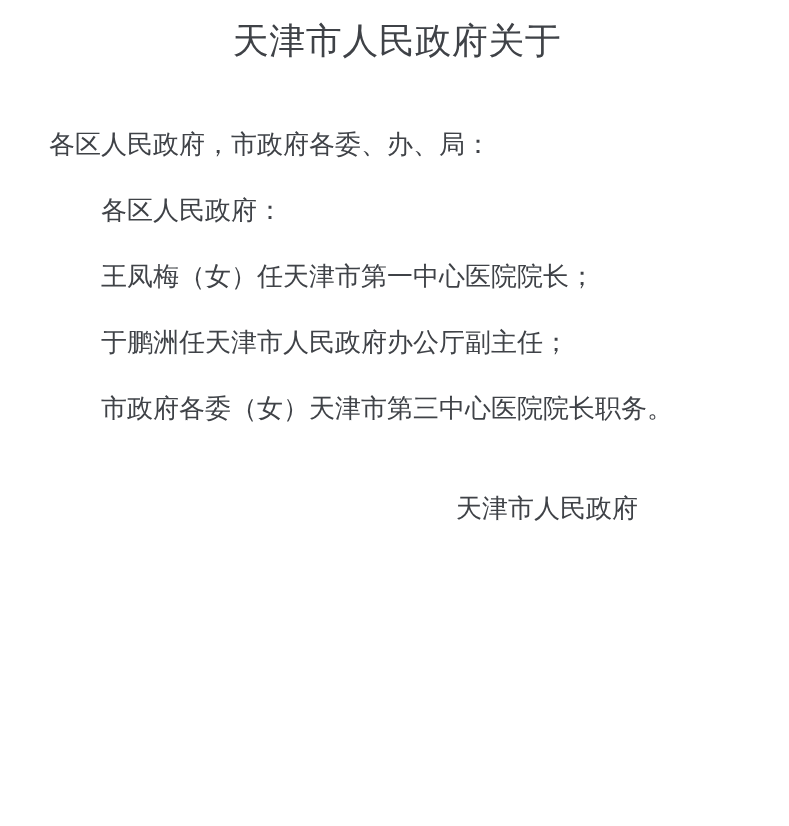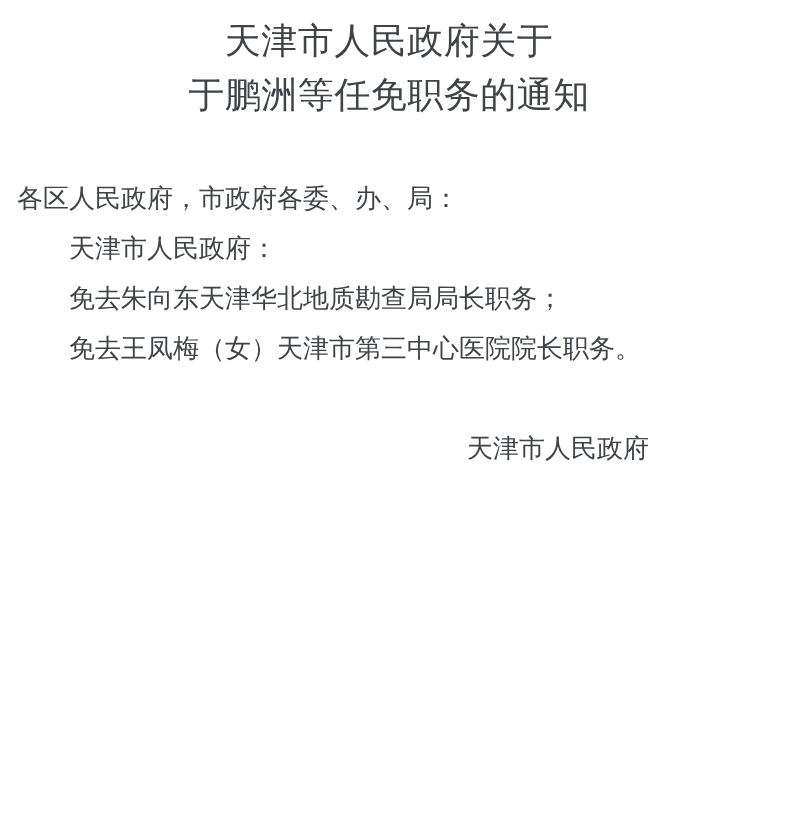--- a/index.html
+++ b/index.html
@@ -12,7 +12,7 @@
     width: 778px;
     height: 826px;
     box-sizing: border-box;
-    padding: 14px 17px 0 17px;
+    padding: 14px 17px 0 33px;
     overflow: hidden;
     background: #ffffff;
     color: #3f4247;

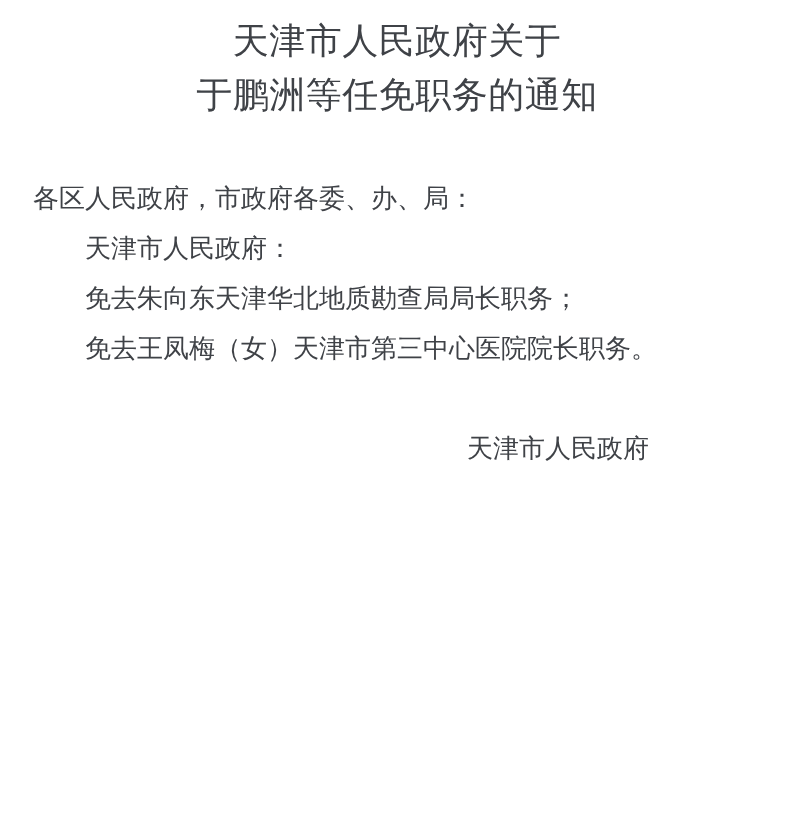--- a/index.html
+++ b/index.html
@@ -57,7 +57,6 @@
 
   <h1 class="doc-title">
     <span>天津市人民政府关于</span>
-    <span>于鹏洲等任免职务的通知</span>
   </h1>
 
   <div class="doc-body">

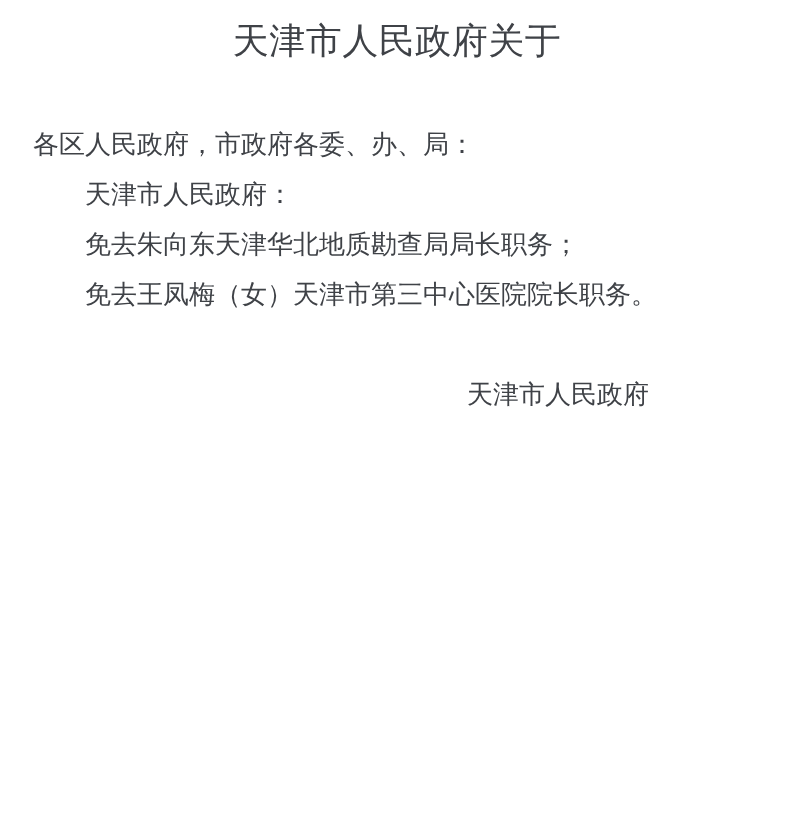--- a/index.html
+++ b/index.html
@@ -30,7 +30,7 @@
     display: block;
   }
   .doc-body p {
-    margin: 0;
+    margin: 16px;
     font-size: 26px;
     line-height: 50px;
     font-weight: 400;

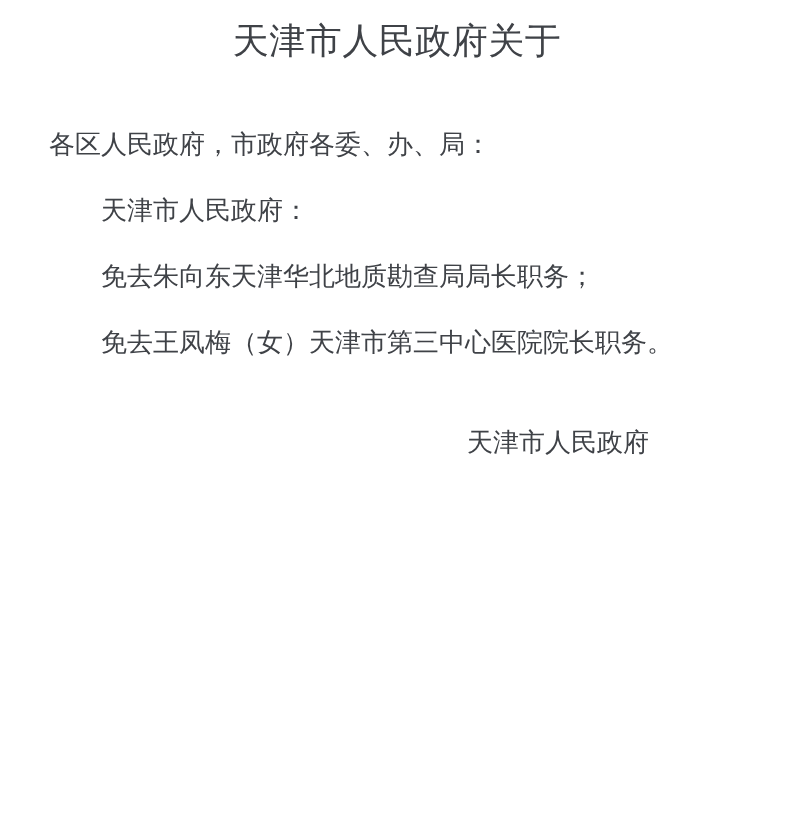--- a/index.html
+++ b/index.html
@@ -62,7 +62,7 @@
   <div class="doc-body">
 
   <p>各区人民政府，市政府各委、办、局：</p>
-      <p class="indent">天津市人民政府：</p>
+      <p class="indent">各区人民政府：</p>
       <p class="indent">免去朱向东天津华北地质勘查局局长职务；</p>
       <p class="indent">免去王凤梅（女）天津市第三中心医院院长职务。</p>
     </div>

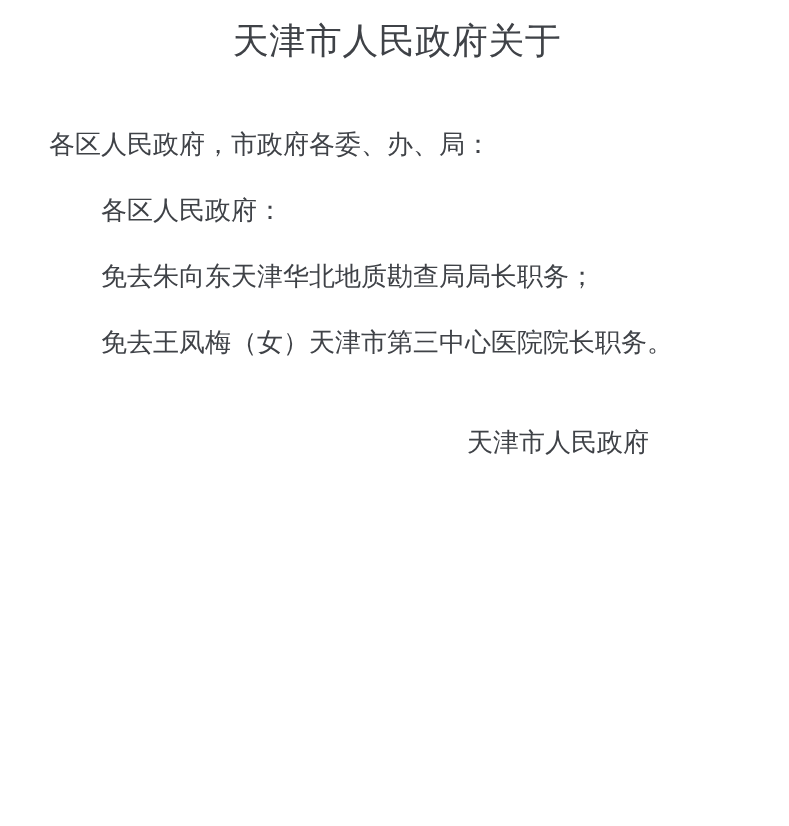--- a/index.html
+++ b/index.html
@@ -63,6 +63,7 @@
 
   <p>各区人民政府，市政府各委、办、局：</p>
       <p class="indent">各区人民政府：</p>
+      <p class="indent">王凤梅（女）任天津市第一中心医院院长；</p>
       <p class="indent">免去朱向东天津华北地质勘查局局长职务；</p>
       <p class="indent">免去王凤梅（女）天津市第三中心医院院长职务。</p>
     </div>

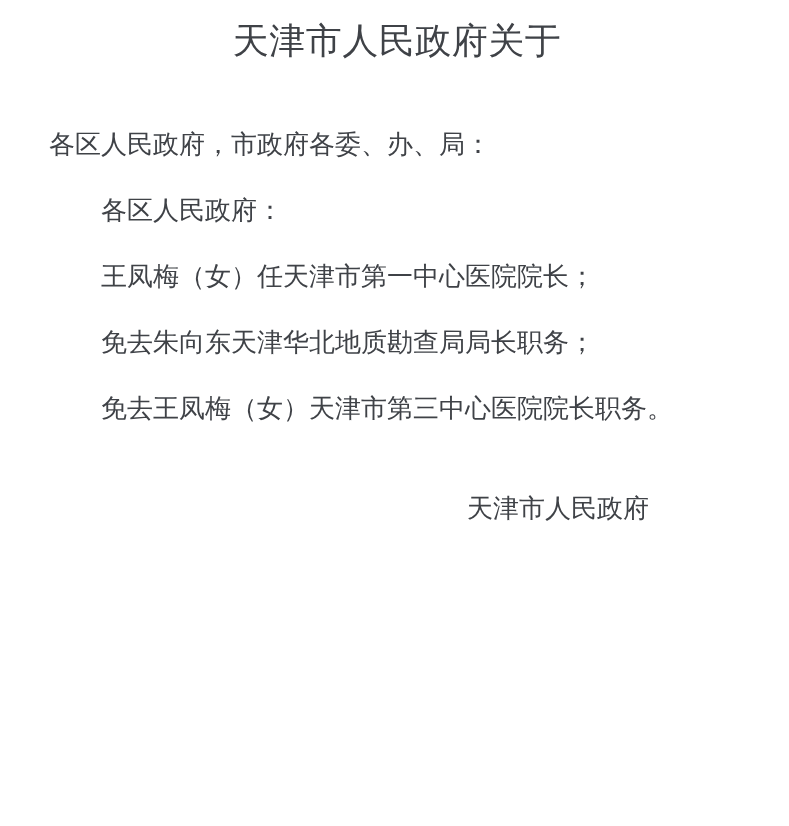--- a/index.html
+++ b/index.html
@@ -64,7 +64,7 @@
   <p>各区人民政府，市政府各委、办、局：</p>
       <p class="indent">各区人民政府：</p>
       <p class="indent">王凤梅（女）任天津市第一中心医院院长；</p>
-      <p class="indent">免去朱向东天津华北地质勘查局局长职务；</p>
+      <p class="indent">于鹏洲任天津市人民政府办公厅副主任；</p>
       <p class="indent">免去王凤梅（女）天津市第三中心医院院长职务。</p>
     </div>
 

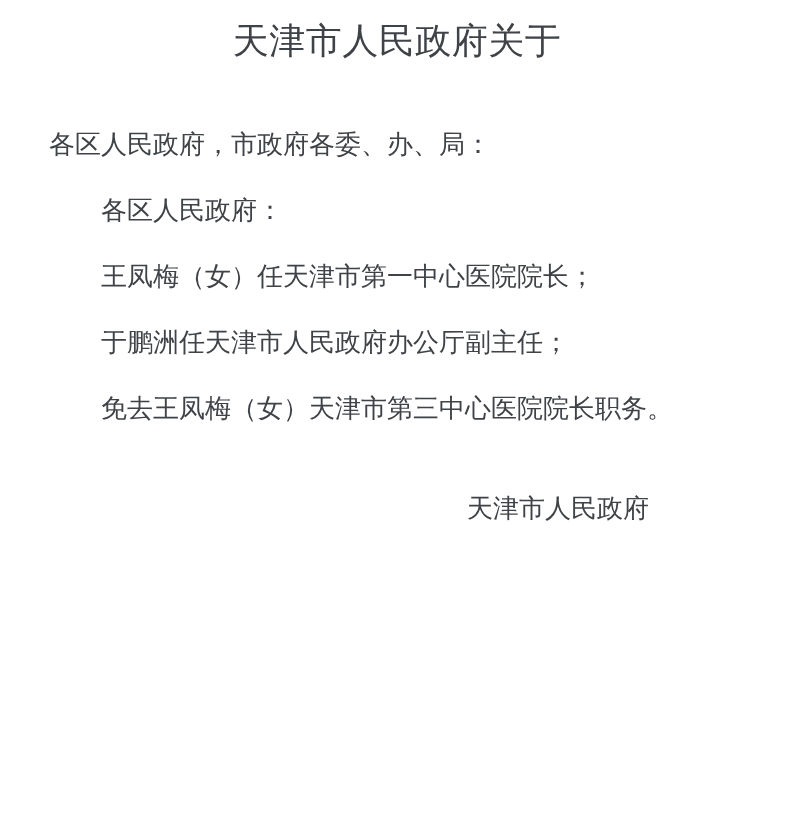--- a/index.html
+++ b/index.html
@@ -65,7 +65,7 @@
       <p class="indent">各区人民政府：</p>
       <p class="indent">王凤梅（女）任天津市第一中心医院院长；</p>
       <p class="indent">于鹏洲任天津市人民政府办公厅副主任；</p>
-      <p class="indent">免去王凤梅（女）天津市第三中心医院院长职务。</p>
+      <p class="indent">市政府各委（女）天津市第三中心医院院长职务。</p>
     </div>
 
   <div class="sign-block">

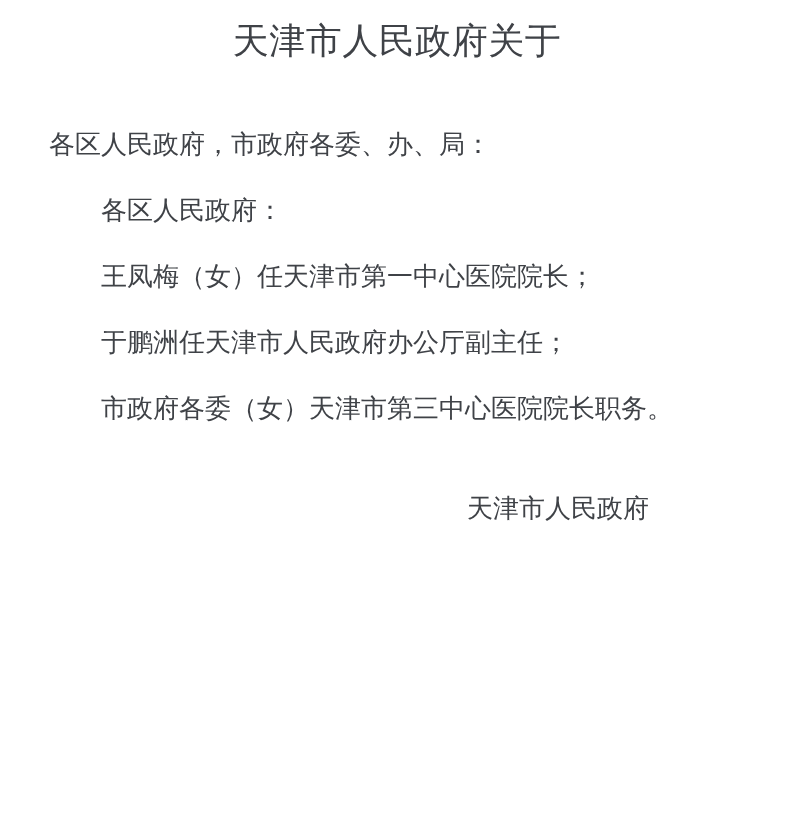--- a/index.html
+++ b/index.html
@@ -45,7 +45,7 @@
     text-align: right;
   }
   .sign-block p {
-    margin: 0;
+    margin: 11px;
     font-size: 26px;
     line-height: 50px;
   }

